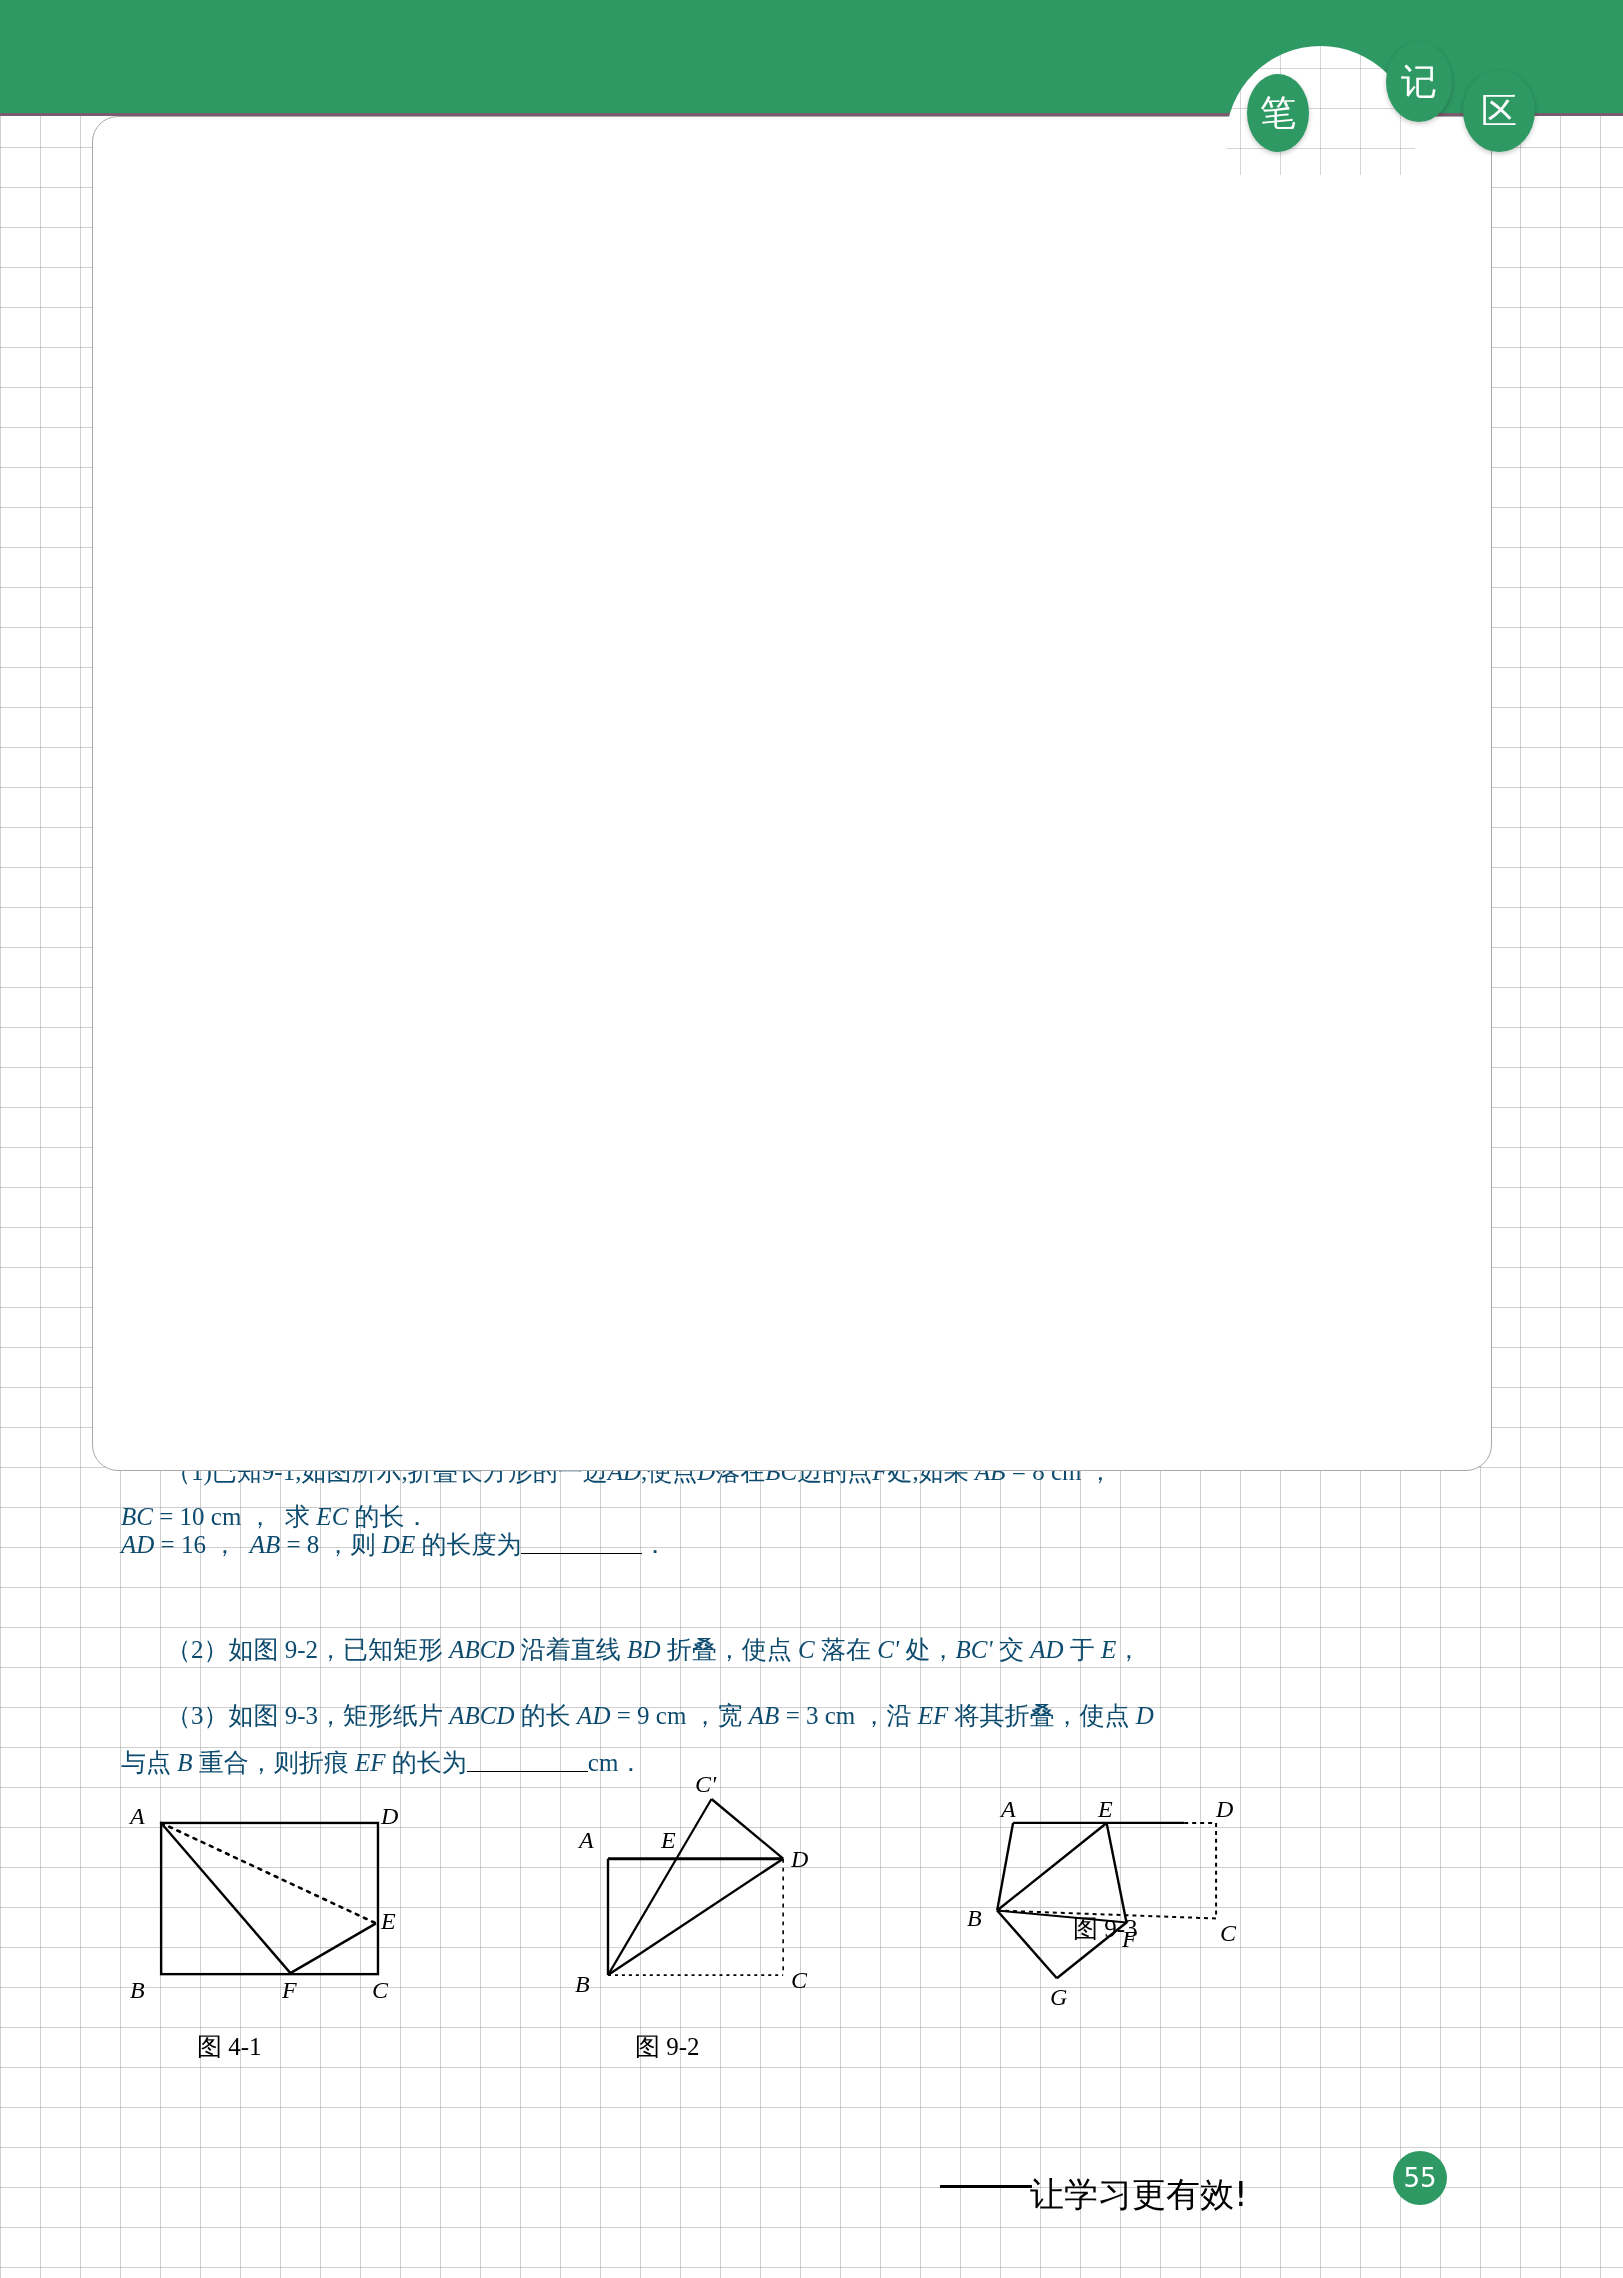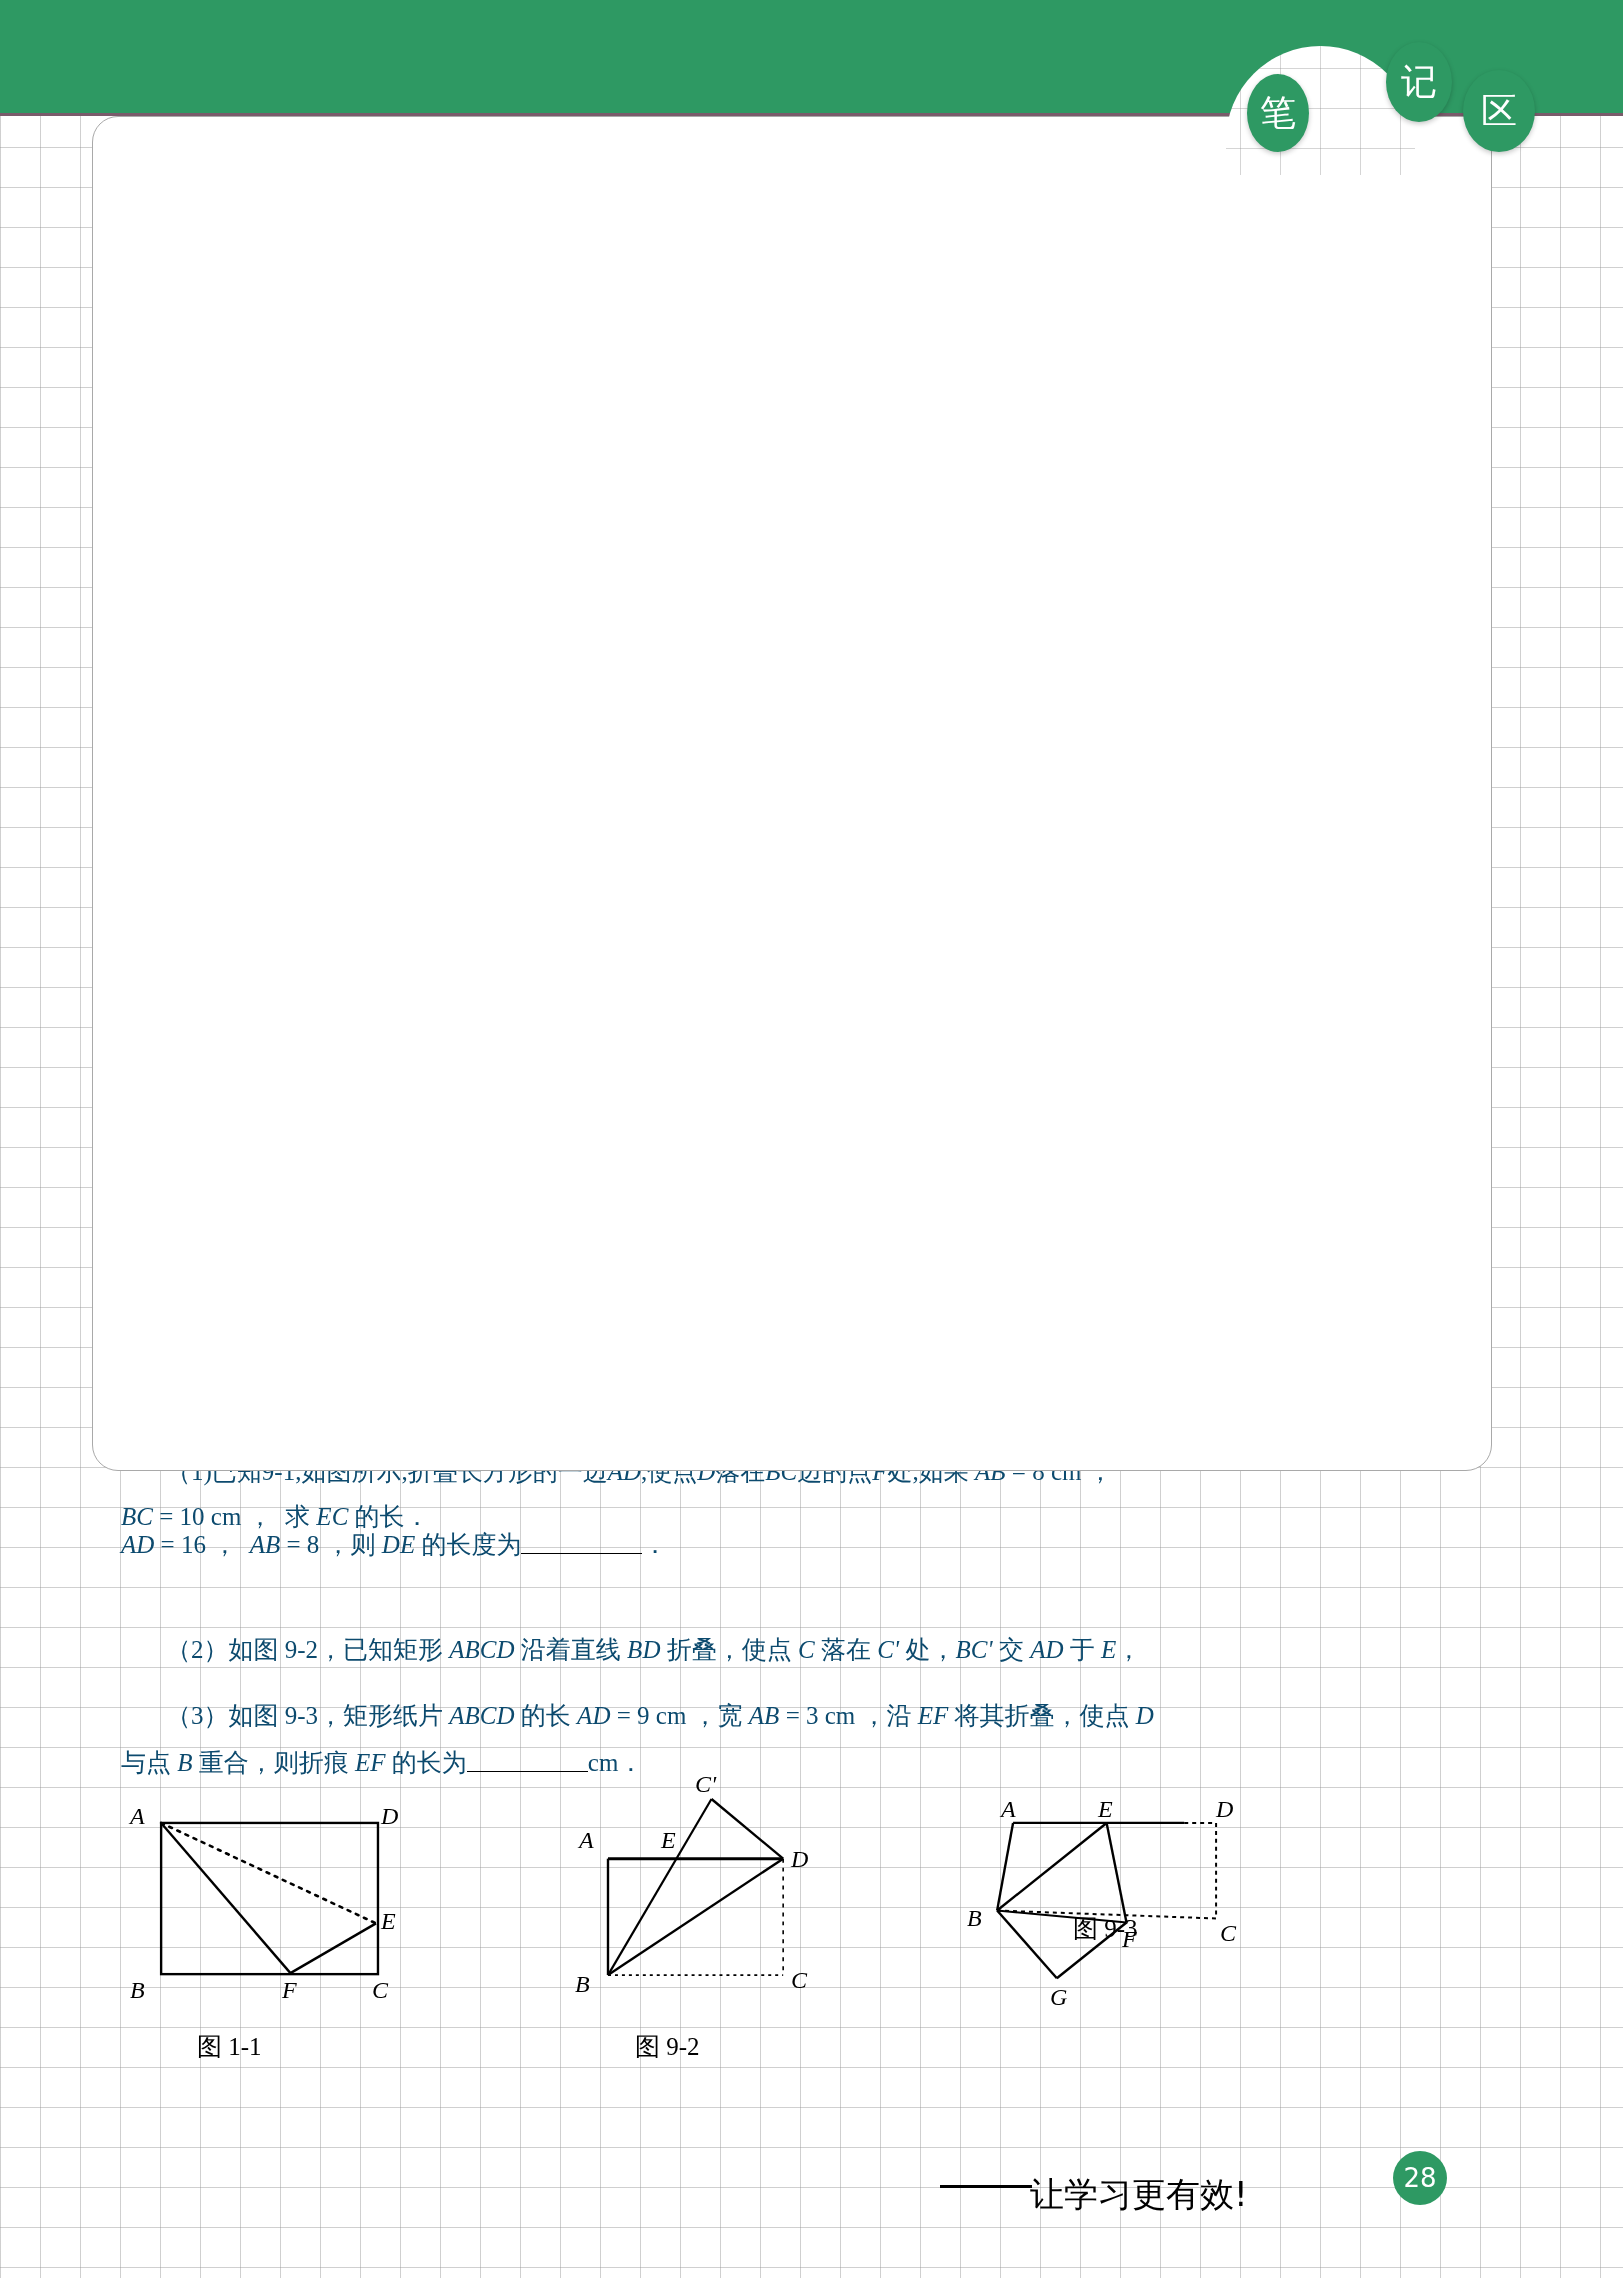--- a/index.html
+++ b/index.html
@@ -376,7 +376,7 @@
 <div class="pt-label" style="left:282px; top:1977px;">F</div>
 <div class="pt-label" style="left:372px; top:1977px;">C</div>
 <div class="pt-label" style="left:381px; top:1908px;">E</div>
-<div class="fig-cap" style="left:197px; top:2030px;">图 1-1</div>
+<div class="fig-cap" style="left:197px; top:2030px;">图 4-1</div>
 
 <svg class="fig" style="left:572px; top:1791px;" width="279" height="209" viewBox="0 0 280 210">
 

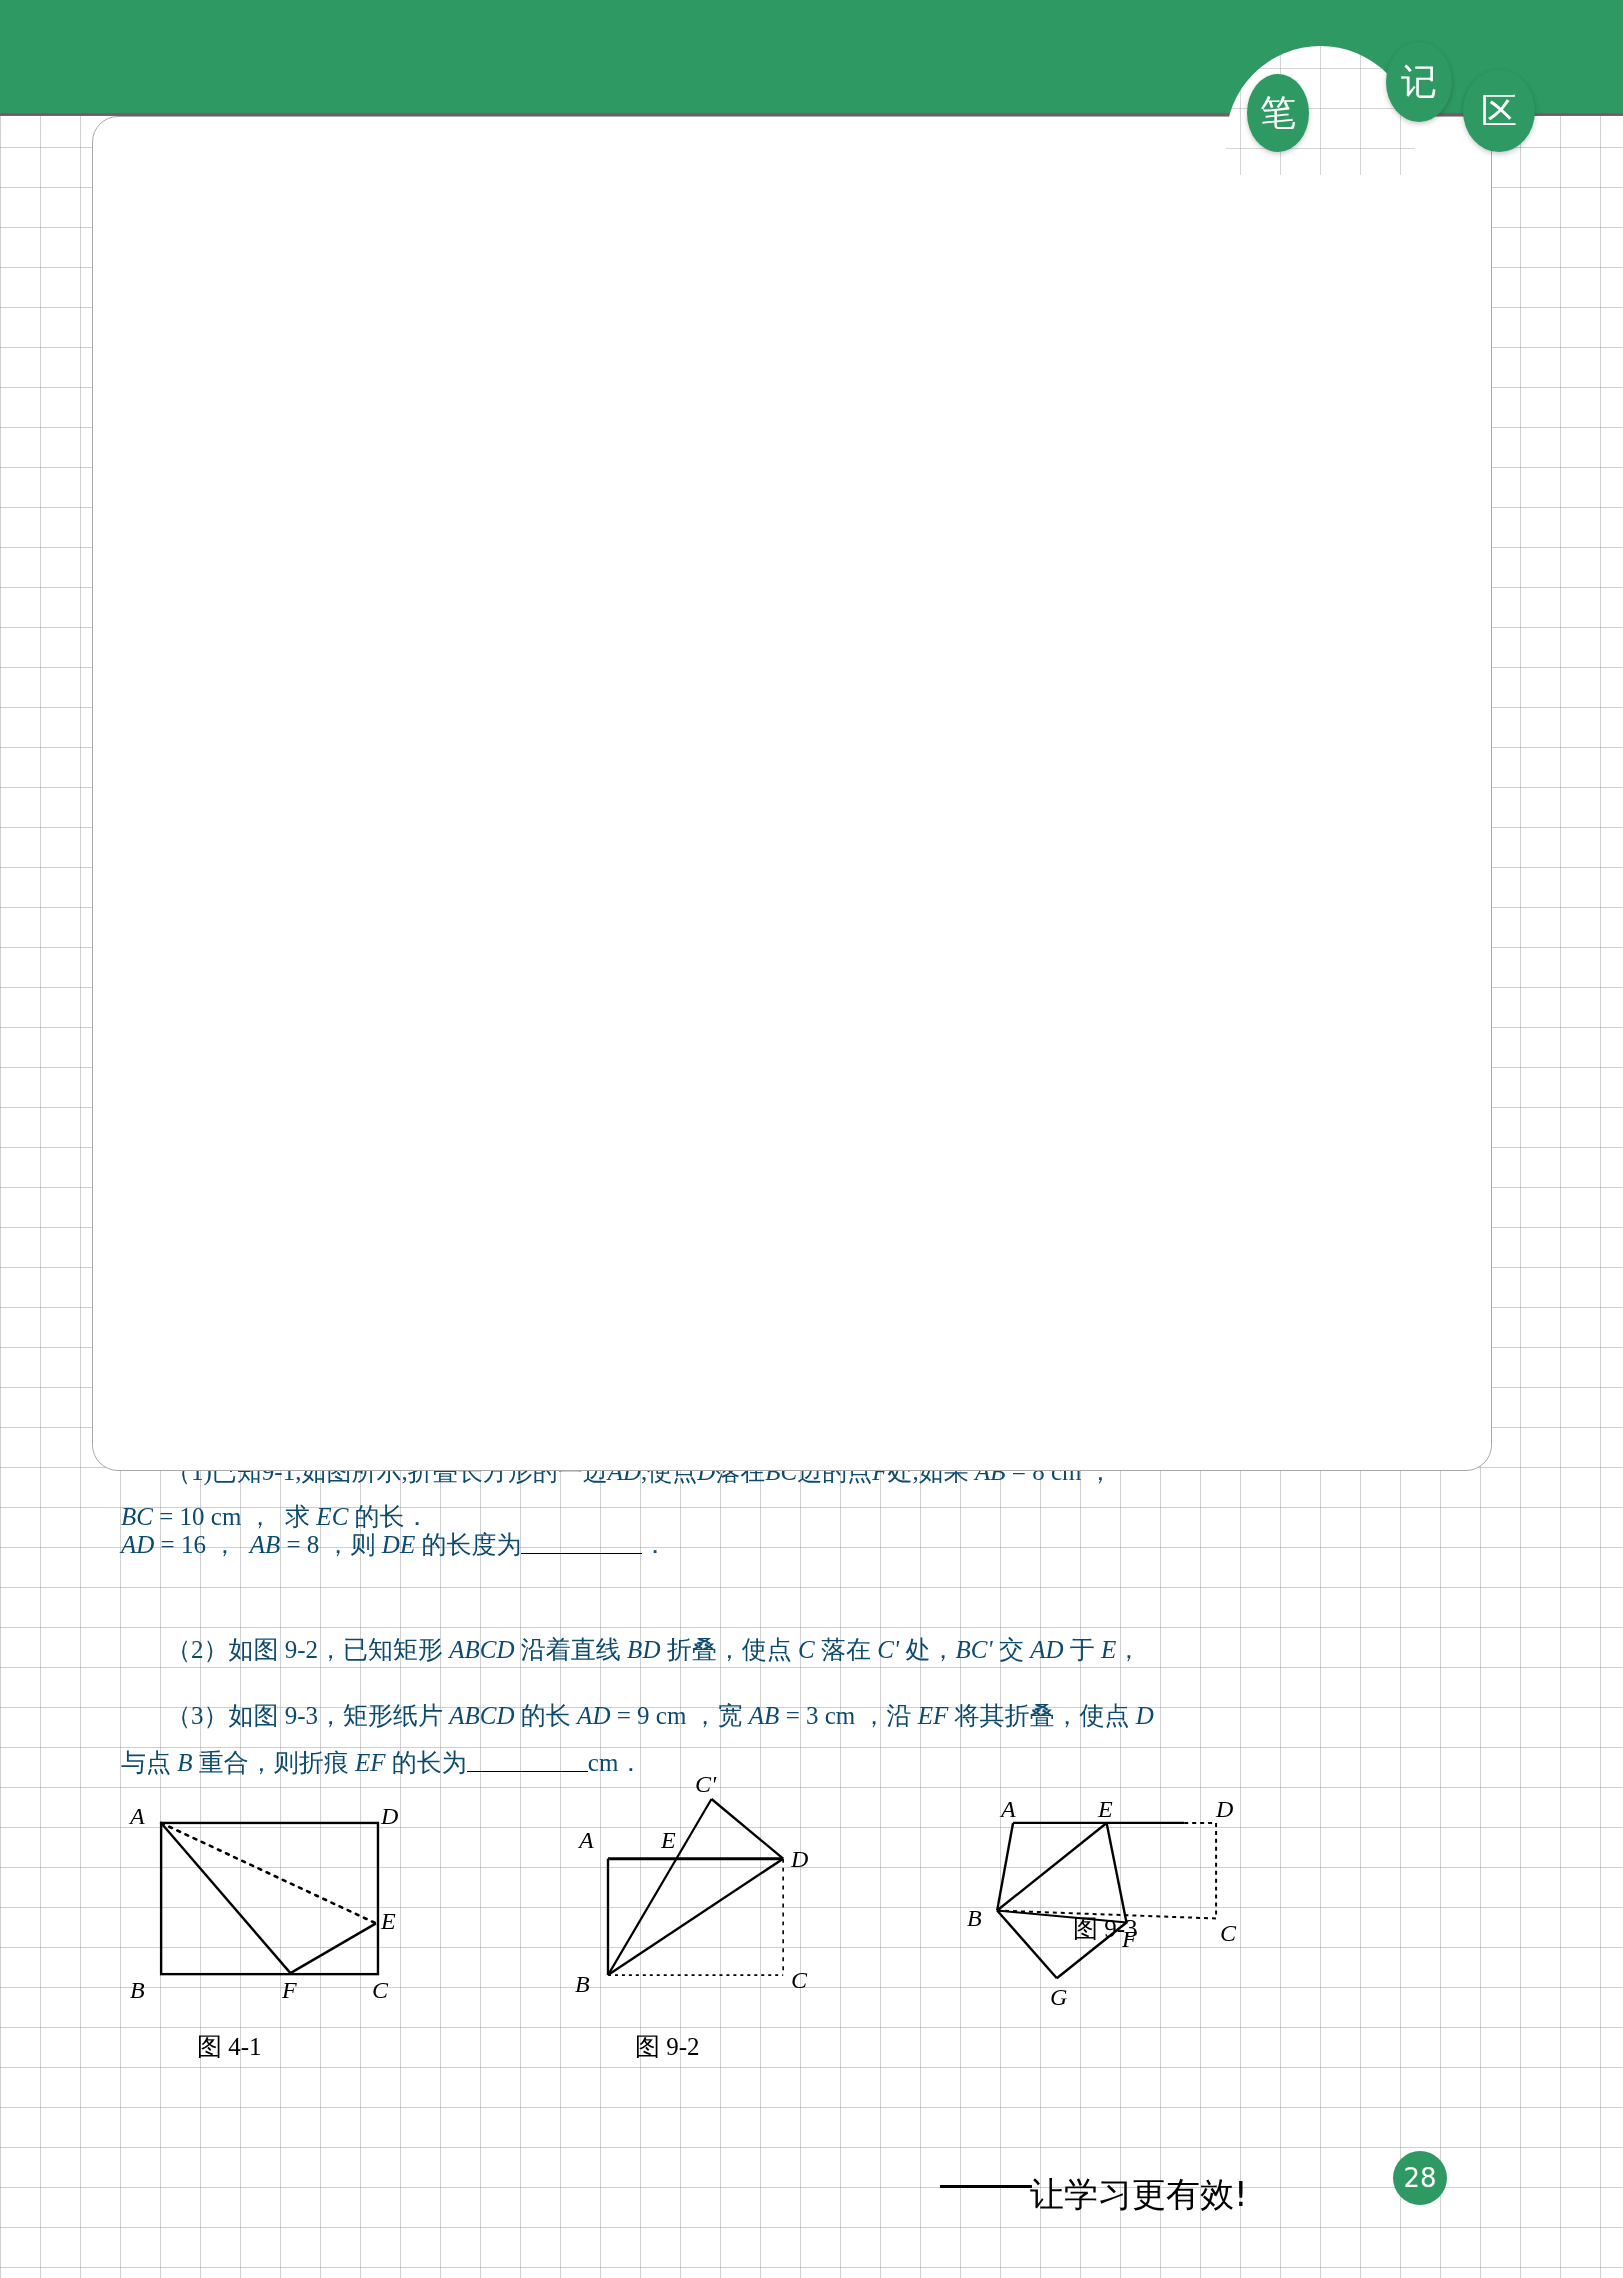--- a/index.html
+++ b/index.html
@@ -425,7 +425,7 @@
 
 <div id="footer-line"></div>
 <div id="footer-text">让学习更有效!</div>
-<div id="page-badge">28</div>
+<div id="page-badge">55</div>
 
 
 </body></html>

